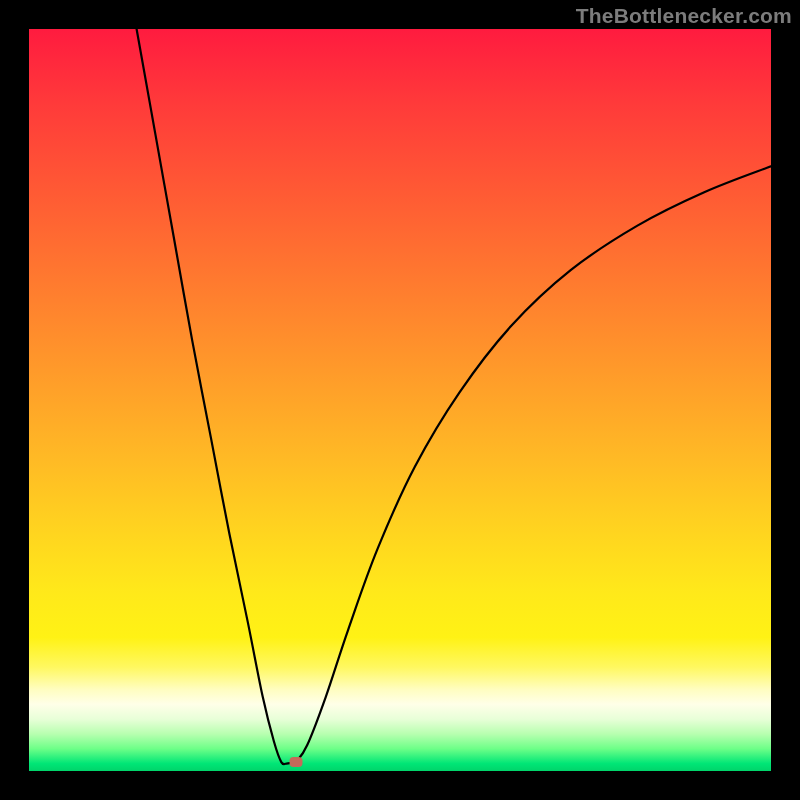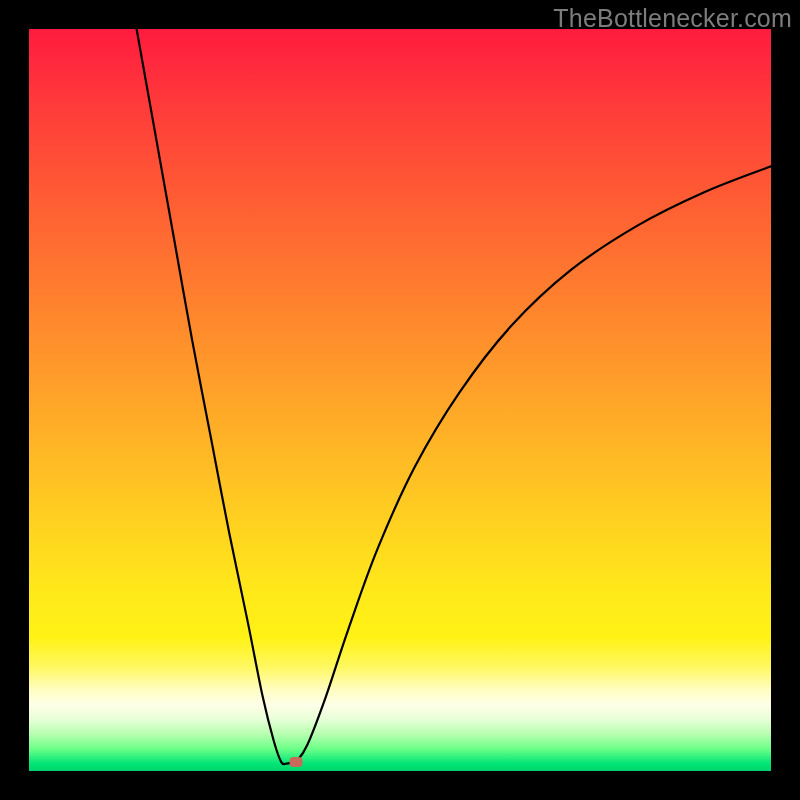--- a/index.html
+++ b/index.html
@@ -65,9 +65,9 @@
     top: 4px;
     right: 8px;
     color: #7c7c7c;
-    font-size: 25px;
+    font-size: 21px;
     letter-spacing: 0.2px;
-    font-weight: 400;
+    font-weight: 700;
   }
 </style>
 </head>

